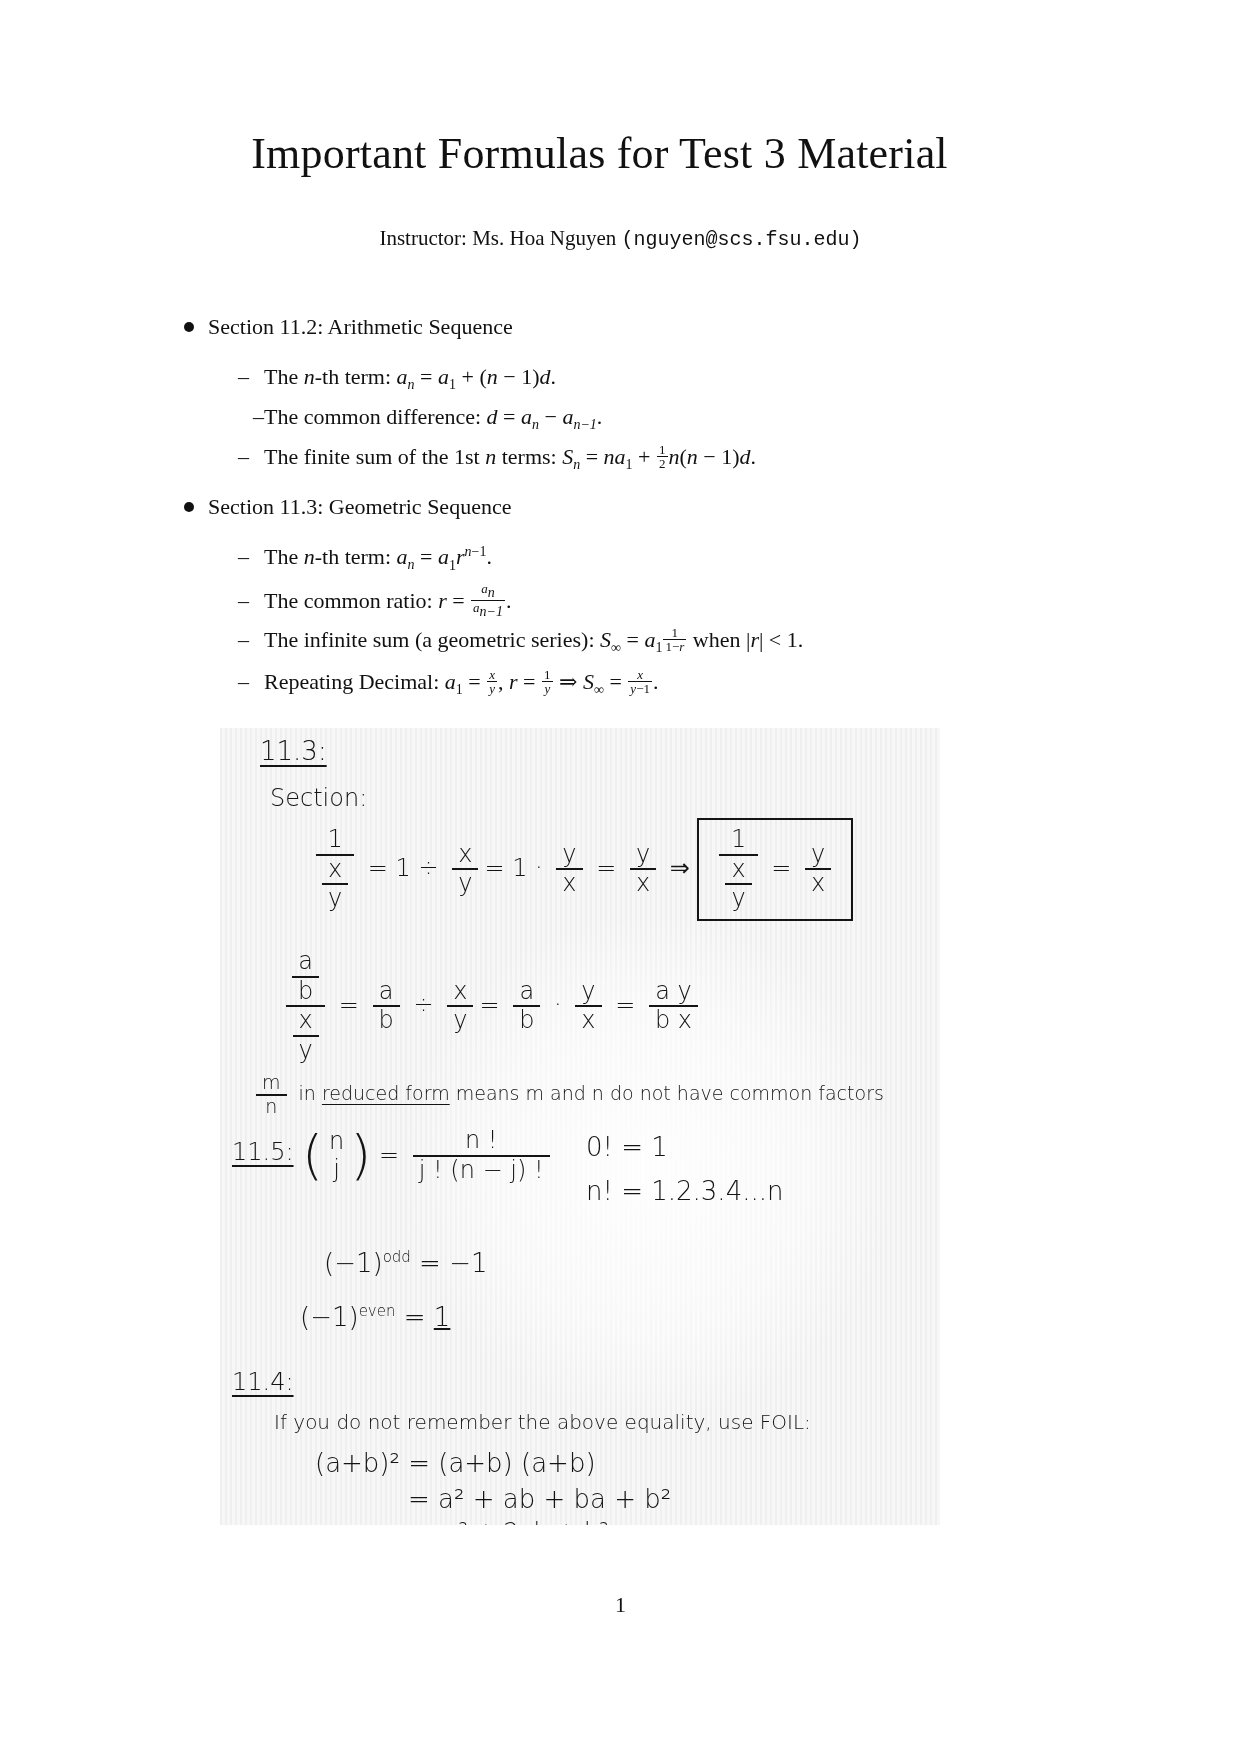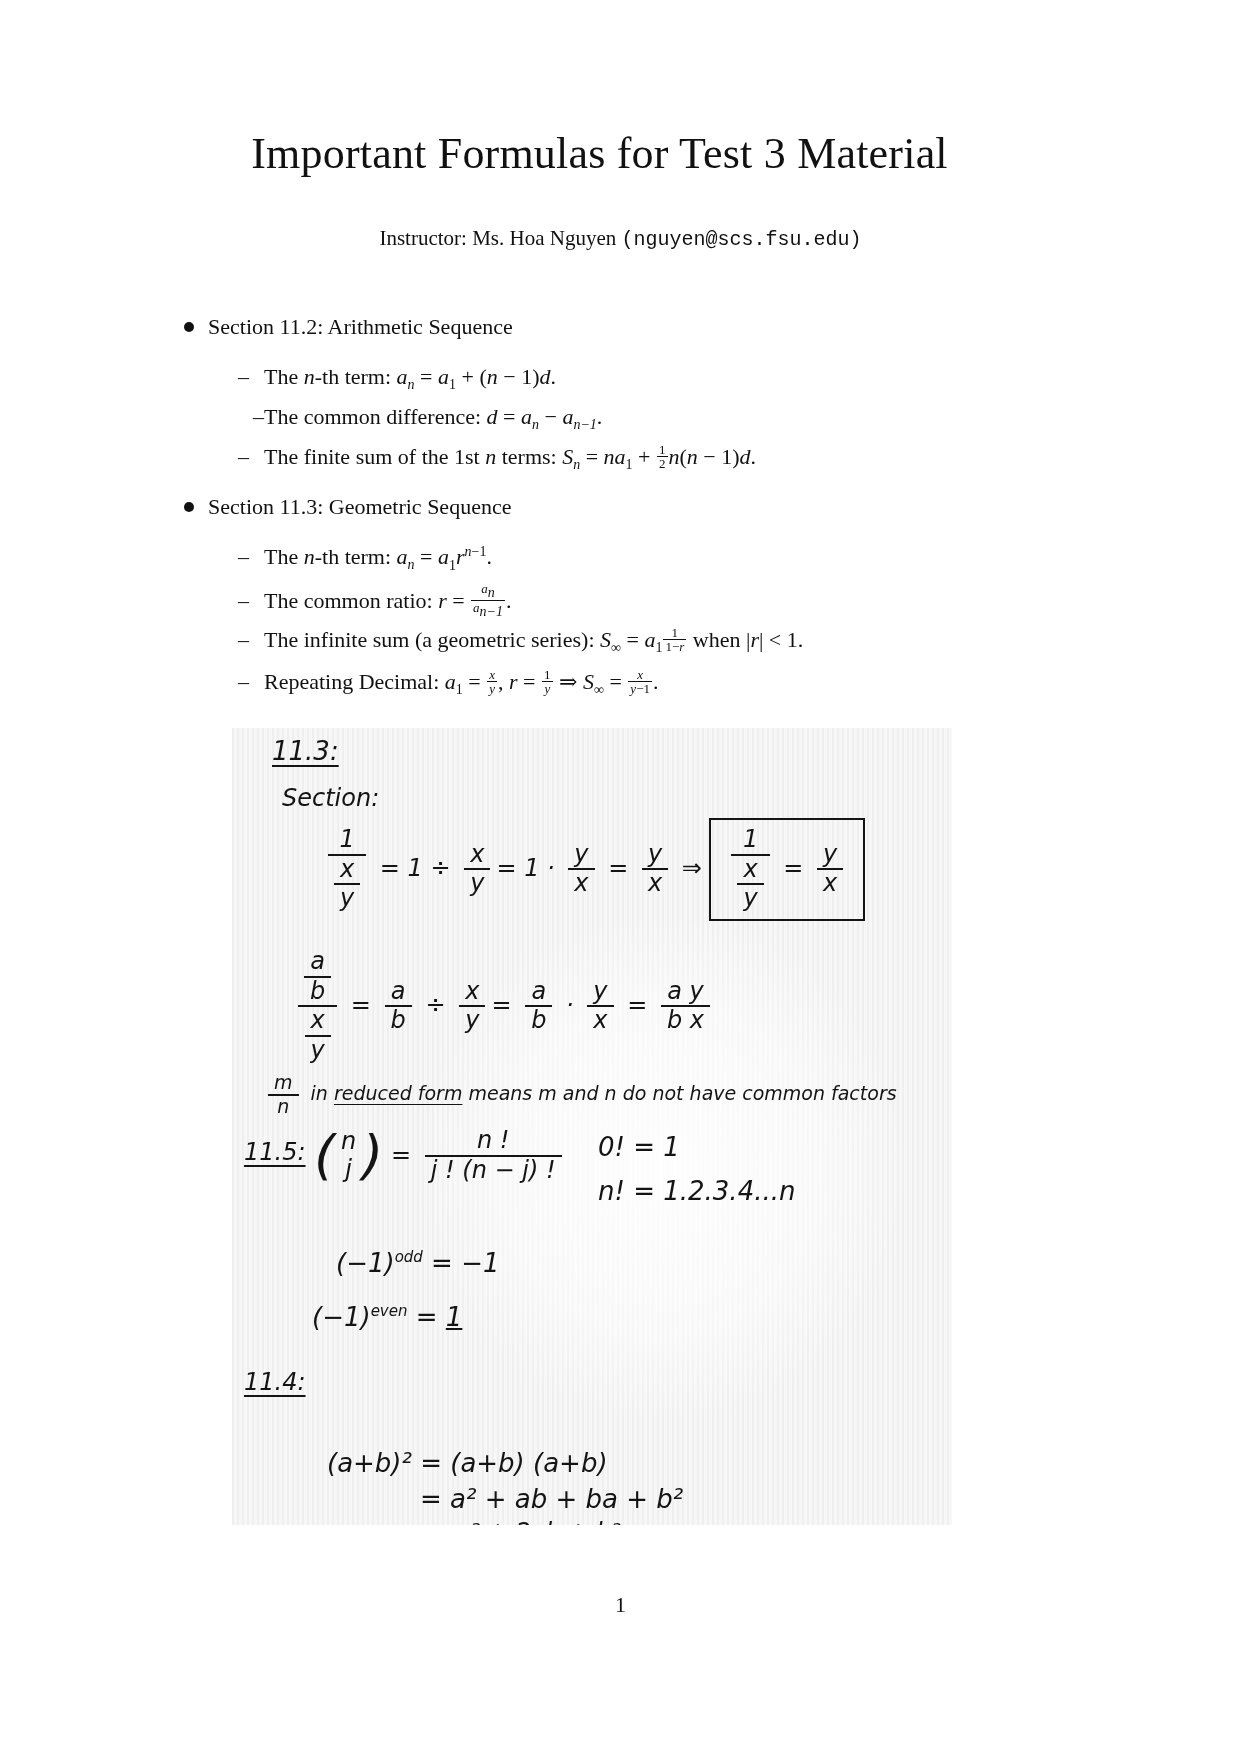--- a/index.html
+++ b/index.html
@@ -19,10 +19,10 @@
   .frac > span.num { border-bottom: 1px solid #111; }
   sub, sup { font-size: 14px; }
   
-  .scan { left: 232px; top: 728px; width: 720px; height: 797px;
+  .scan { left: 220px; top: 728px; width: 720px; height: 797px;
           background: repeating-linear-gradient(90deg, #efefef 0 2px, #f7f7f7 2px 5px),
                       #f2f2f2;
-          overflow: hidden; font-style: italic; }
+          overflow: hidden; }
   .scan-glow { position: absolute; left: 180px; top: 180px; width: 500px; height: 520px;
                border-radius: 50%; background: radial-gradient(ellipse at center, rgba(255,255,255,0.9) 0%, rgba(255,255,255,0.5) 45%, rgba(255,255,255,0) 70%); }
   .hw { position: absolute; font-family: "DejaVu Sans", "Liberation Sans", sans-serif; color: #141414; white-space: nowrap; font-weight: 300; }

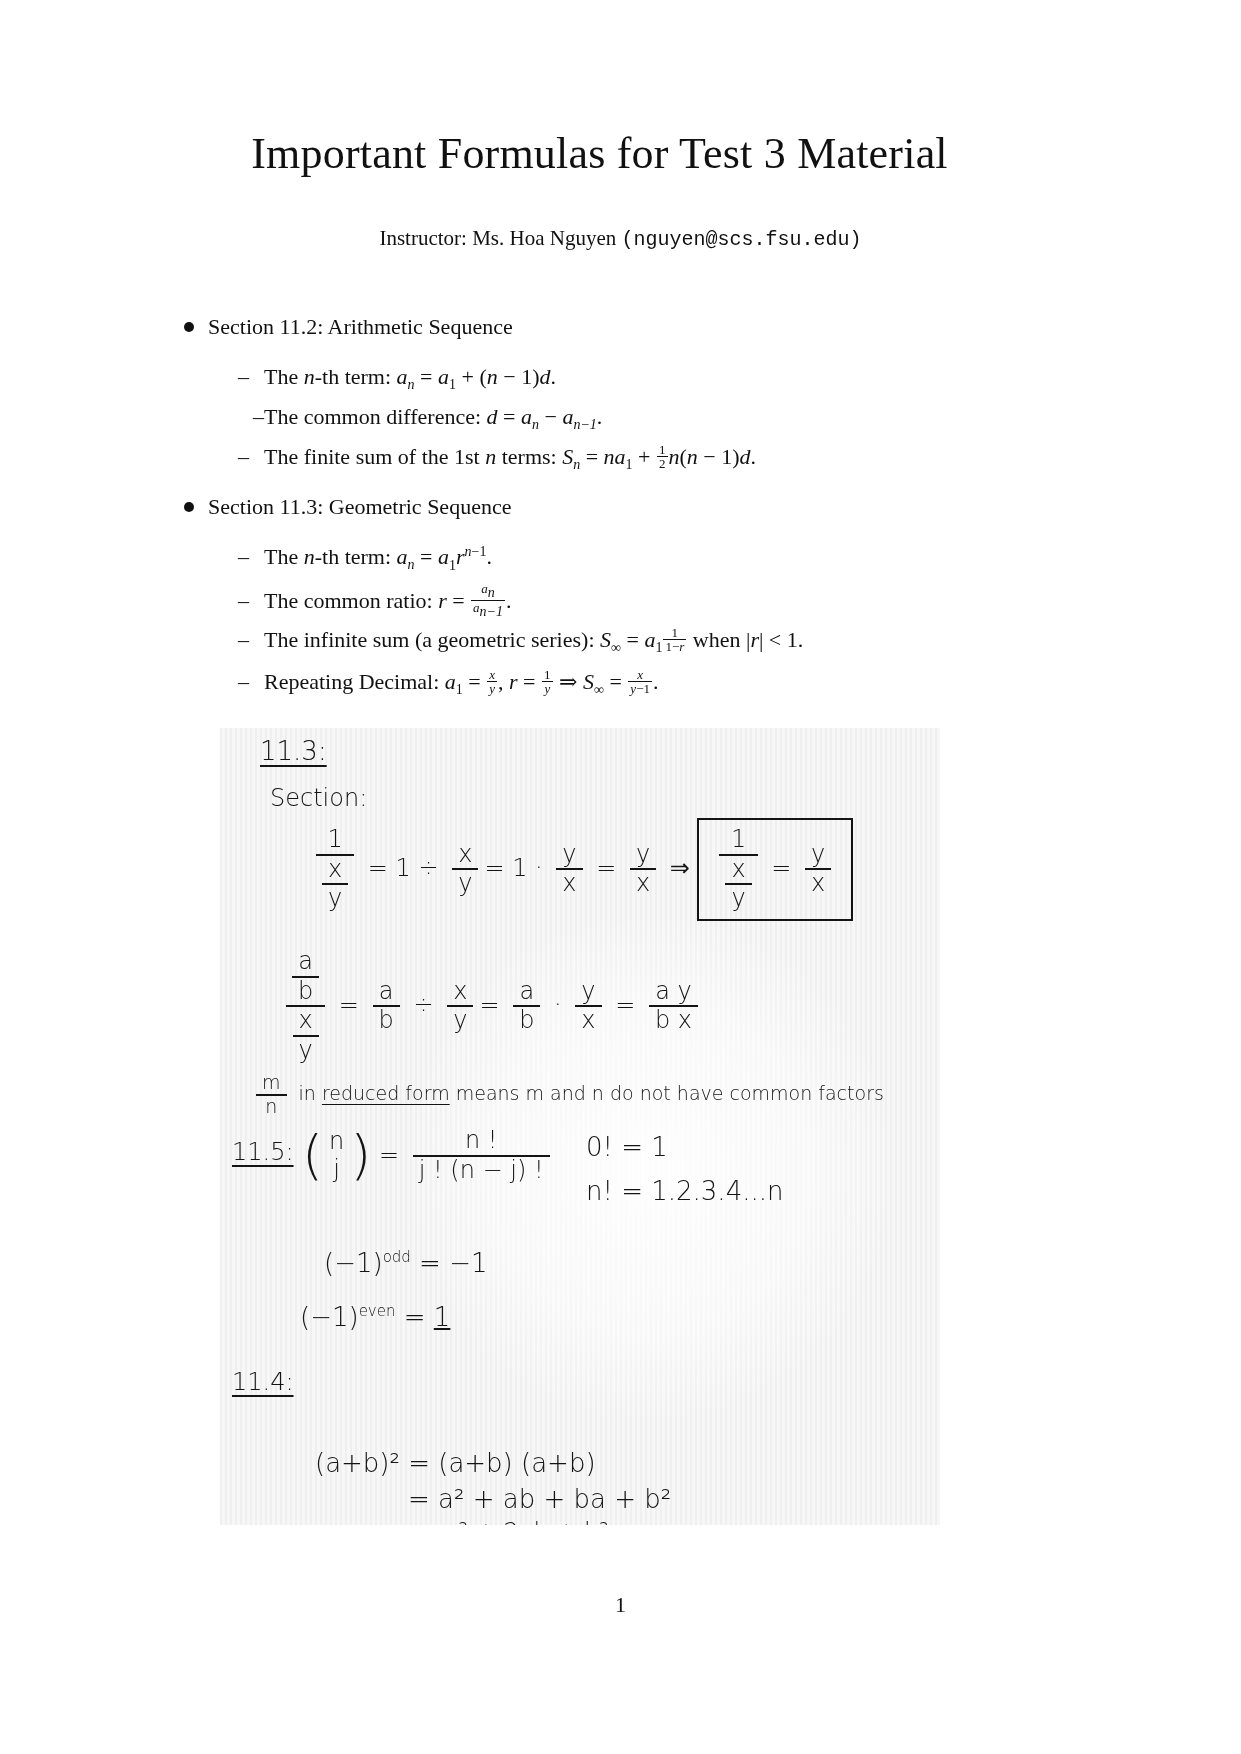--- a/index.html
+++ b/index.html
@@ -107,6 +107,7 @@
   <div class="hw" style="left:80px; top:574px; font-size:26px;">(−1)<sup style="font-size:15px;">even</sup> = <u>1</u></div>
 
   <div class="hw u" style="left:12px; top:640px; font-size:24px;">11.4:</div>
+  <div class="hw" style="left:54px; top:682px; font-size:20px;">If you do not remember the above equality, use FOIL:</div>
   <div class="hw" style="left:95px; top:720px; font-size:26px;">(a+b)² = (a+b) (a+b)</div>
   <div class="hw" style="left:188px; top:756px; font-size:26px;">= a² + ab + ba + b²</div>
   <div class="hw" style="left:196px; top:792px; font-size:24px; top:790px;">= a² + 2ab + b²</div>

